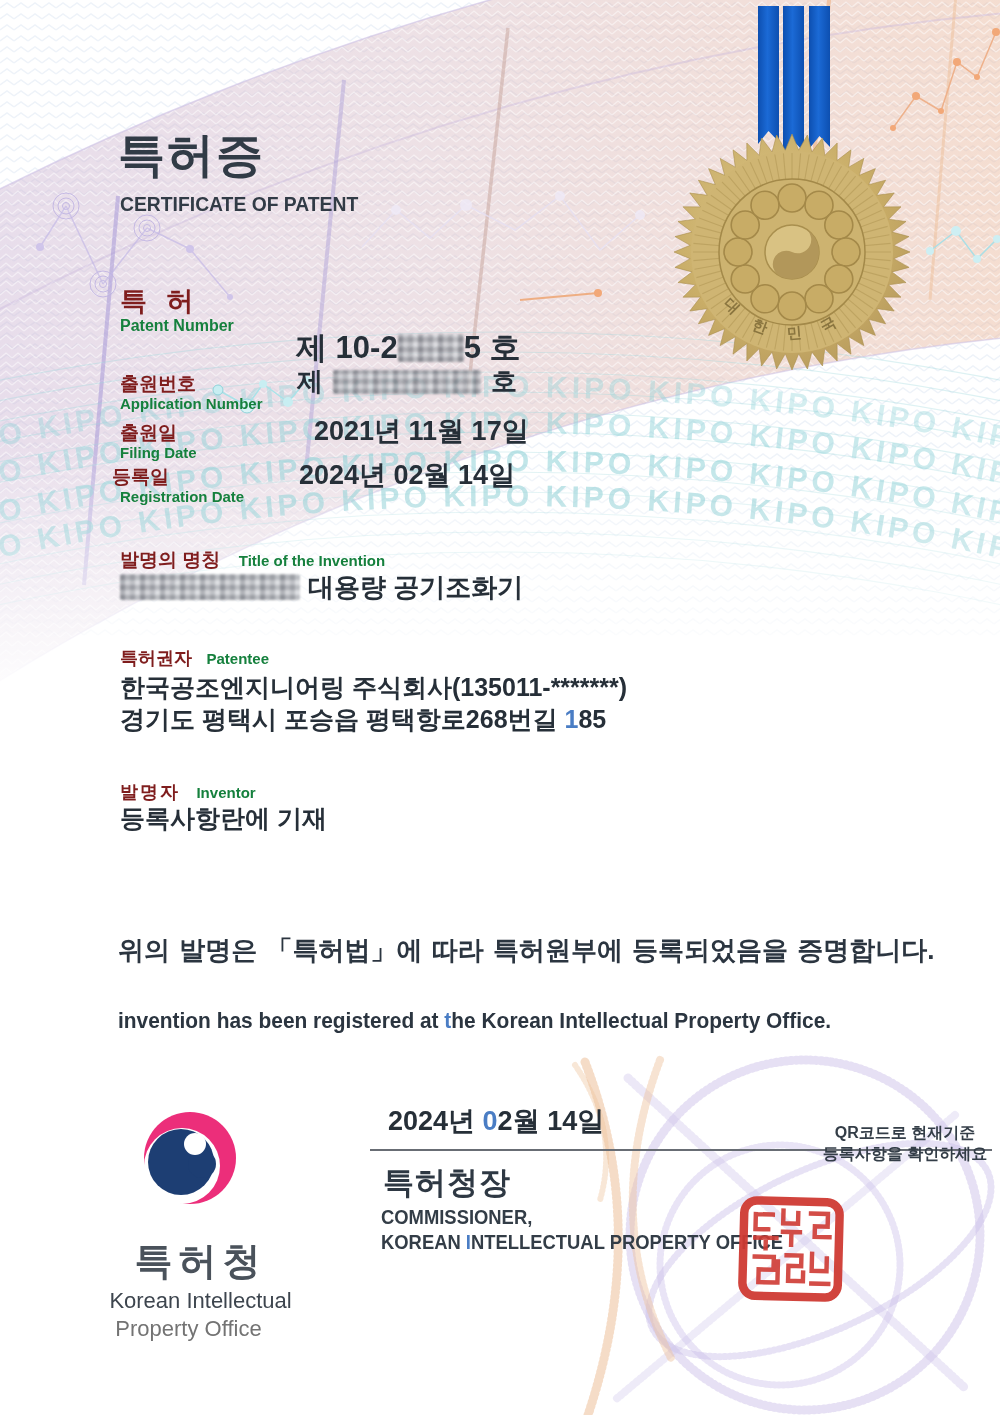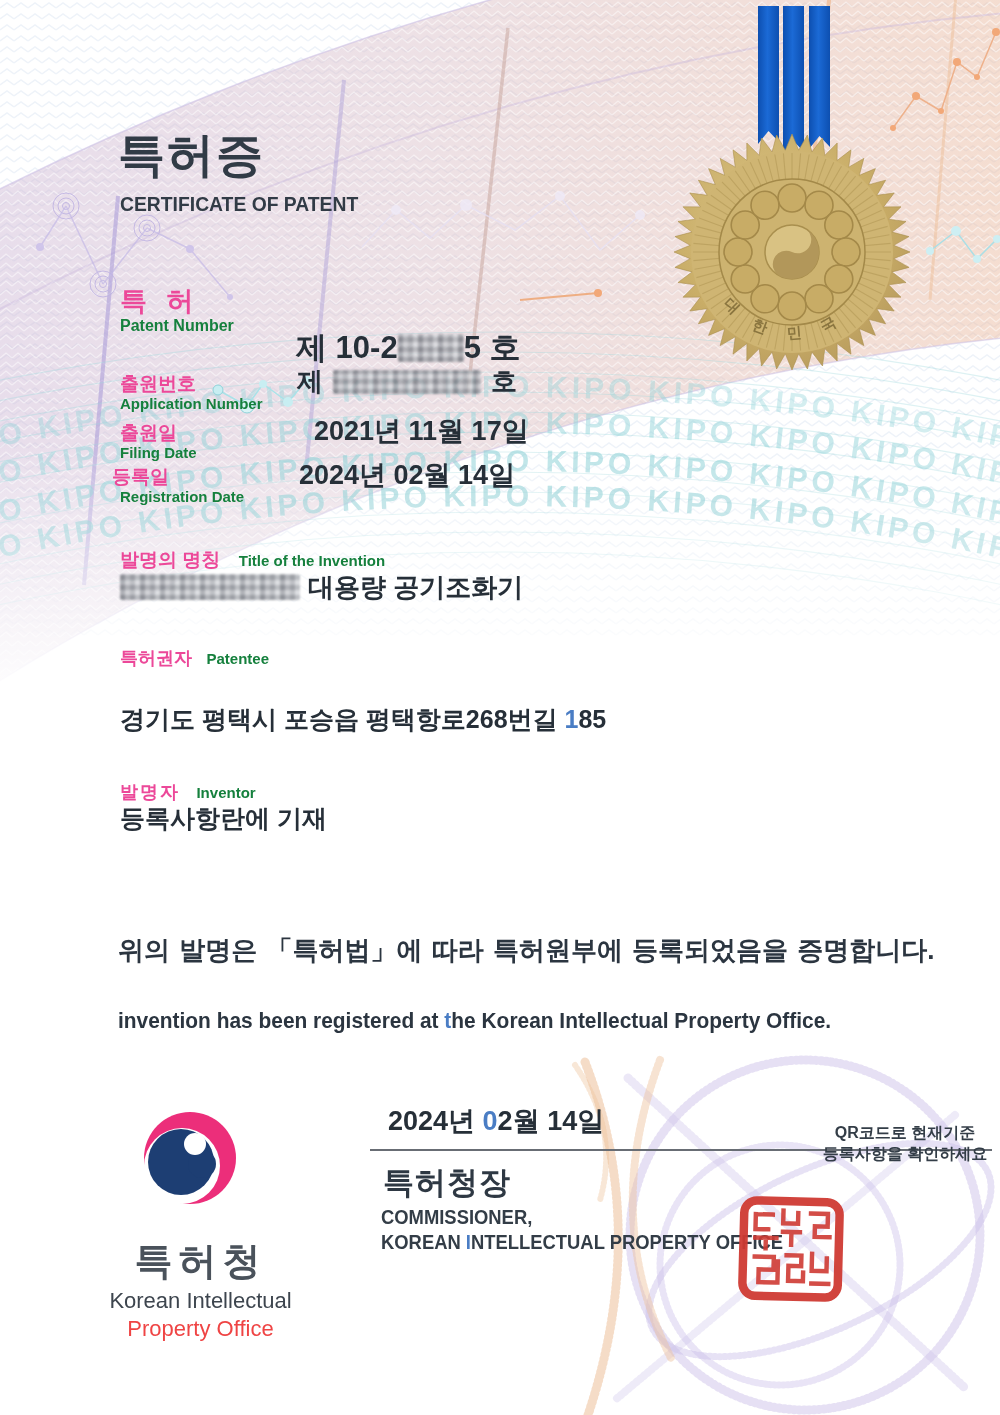--- a/index.html
+++ b/index.html
@@ -11,7 +11,7 @@
           clip-path:polygon(0 0,100% 0,100% calc(100% - 2px),50% calc(100% - 13px),0 100%);}
   .medal-svg{position:absolute;left:667px;top:127px;width:250px;height:250px;z-index:3;}
   .txt{position:absolute;z-index:5;white-space:nowrap;}
-  .k-label{font-weight:700;color:#ec4899;text-align:right;}
+  .k-label{font-weight:700;color:#7f1d1d;text-align:right;}
   .e-label{font-weight:700;color:#15803d;}
   .value{font-weight:600;color:#262f38;}
   .cond{display:inline-block;transform:scaleX(.92);transform-origin:left center;}

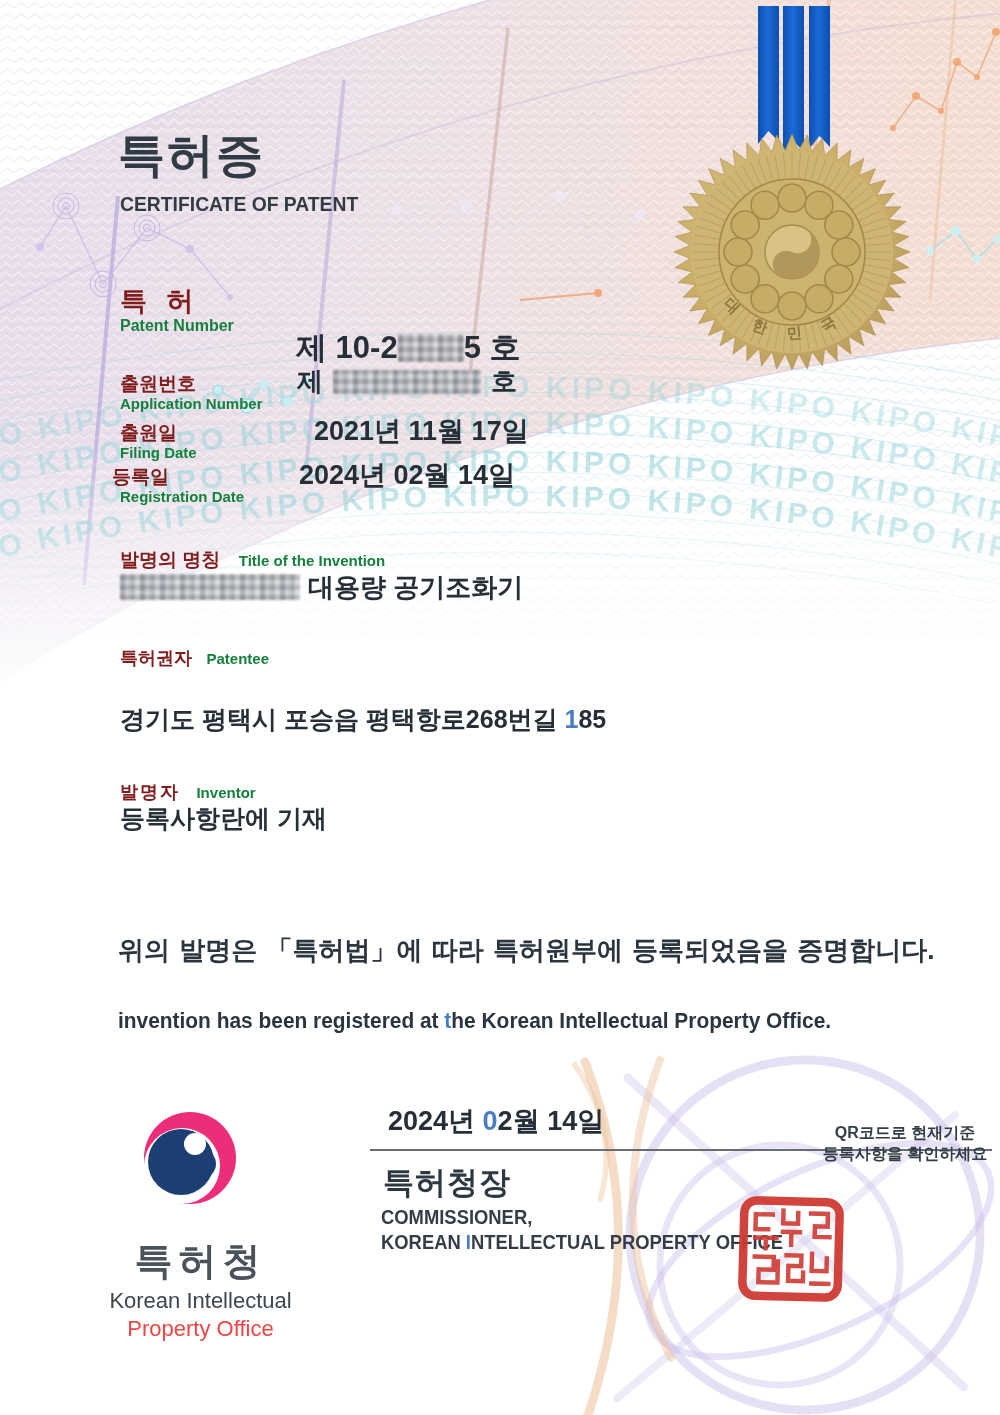--- a/index.html
+++ b/index.html
@@ -315,6 +315,7 @@
     <span class="k-label" style="font-size:18px;font-weight:600;">특허권자</span>
     <span class="e-label" style="font-size:15px;font-weight:600;margin-left:10px;">Patentee</span>
   </div>
+  <div class="txt value" style="left:120px;top:671px;font-size:25px;">한국공조엔지니어링 주식회사(135011-*******)</div>
   <div class="txt value" style="left:120px;top:703px;font-size:25px;">
     <span>경기도 평택시 포승읍 평택항로268번길 </span><span class="blue-char">1</span><span>85</span>
   </div>

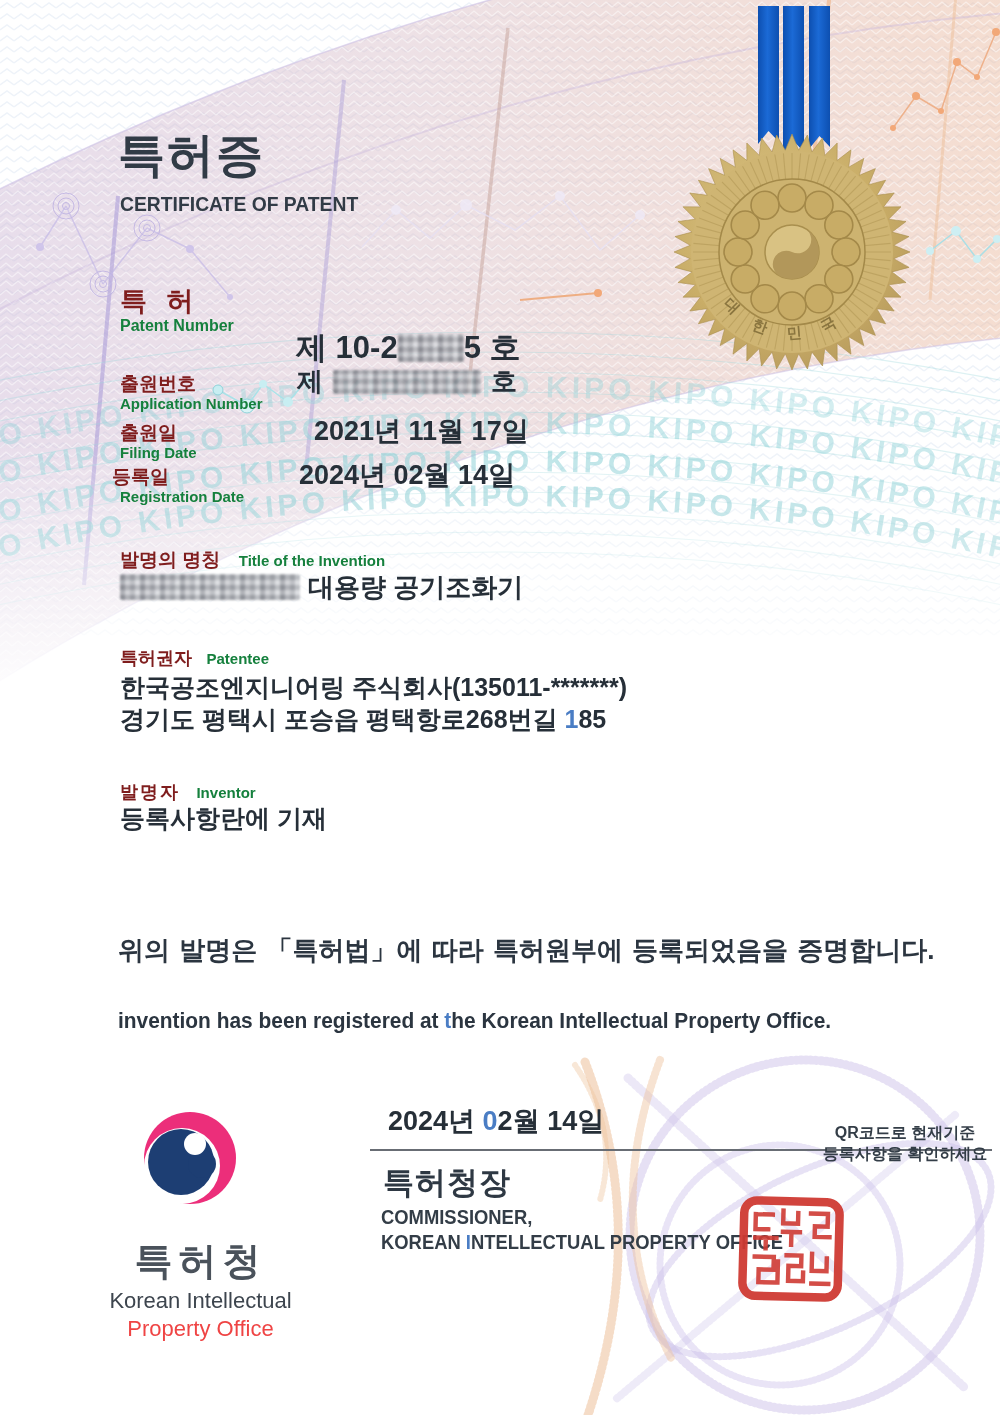--- a/index.html
+++ b/index.html
@@ -371,7 +371,7 @@
   </svg>
   <div class="txt" style="left:108px;top:1236px;width:185px;text-align:center;font-size:38px;font-weight:800;letter-spacing:6px;color:#4a525b;">특허청</div>
   <div class="txt" style="left:88px;top:1288px;width:225px;text-align:center;font-size:22px;font-weight:500;color:#3d454e;">Korean Intellectual</div>
-  <div class="txt" style="left:88px;top:1316px;width:225px;text-align:center;font-size:22px;font-weight:500;color:#ef4444;">Property Office</div>
+  <div class="txt" style="left:76px;top:1316px;width:225px;text-align:center;font-size:22px;font-weight:500;color:#737373;">Property Office</div>
 
 </div>
 

